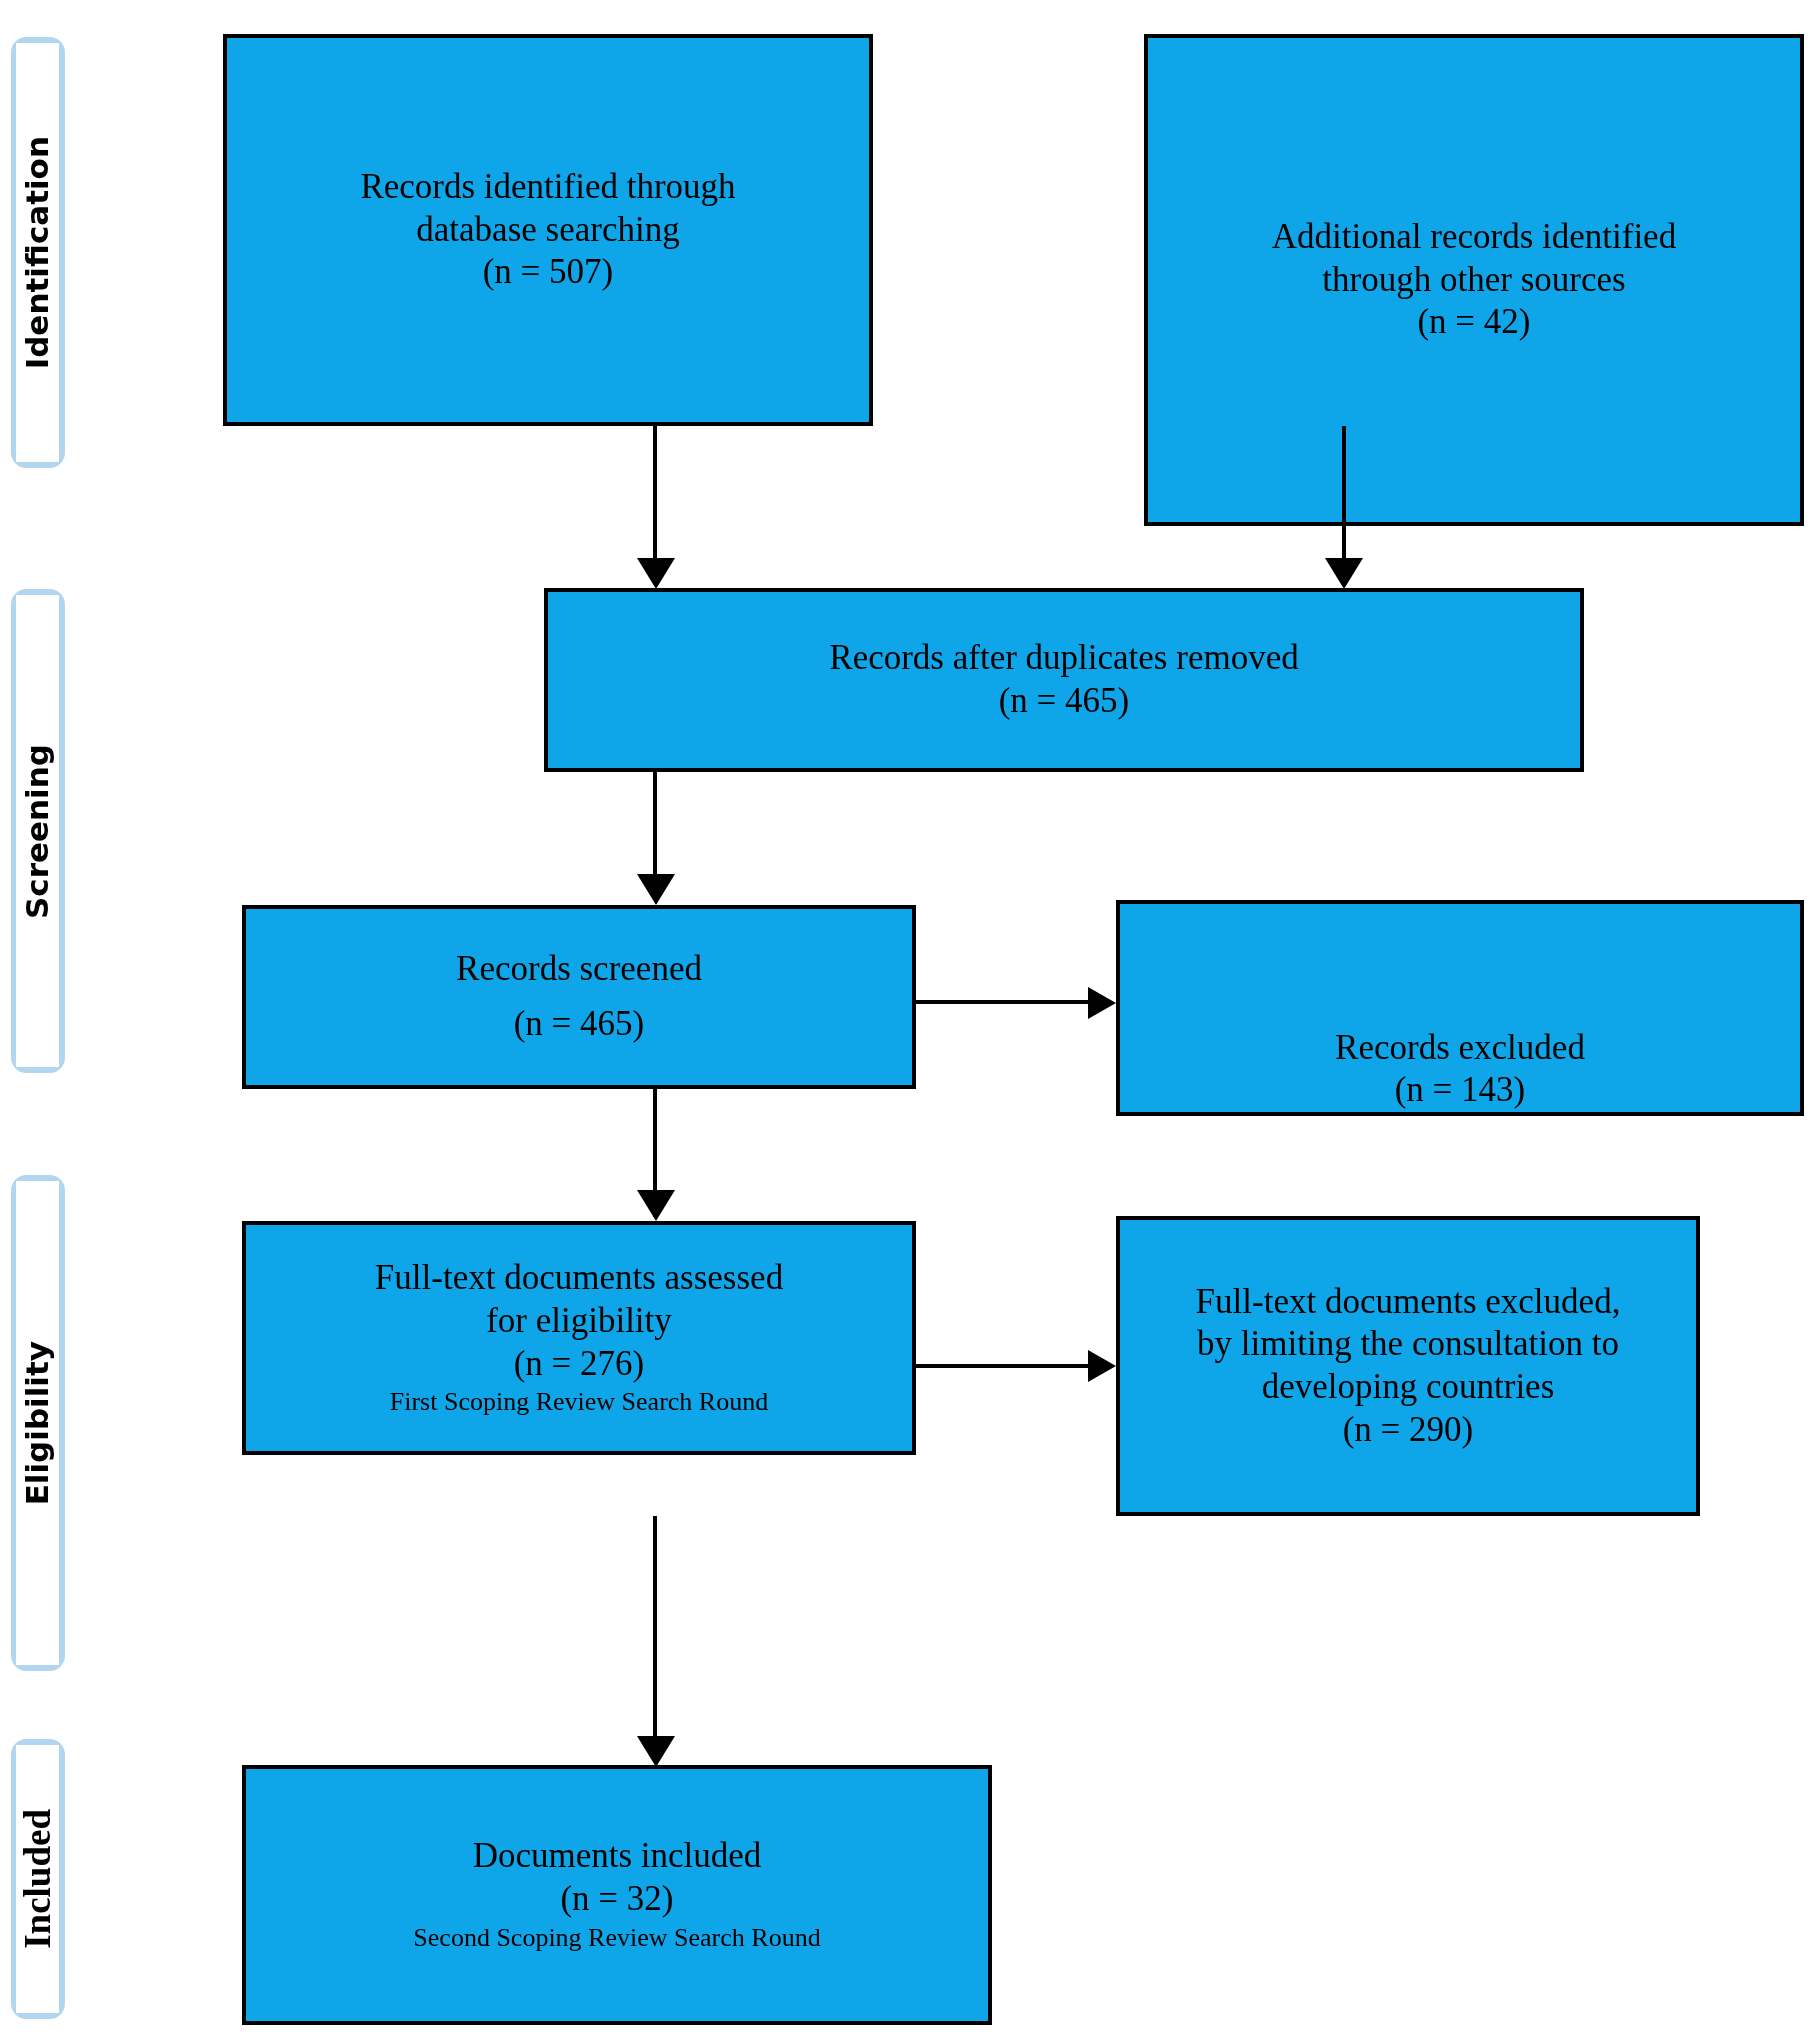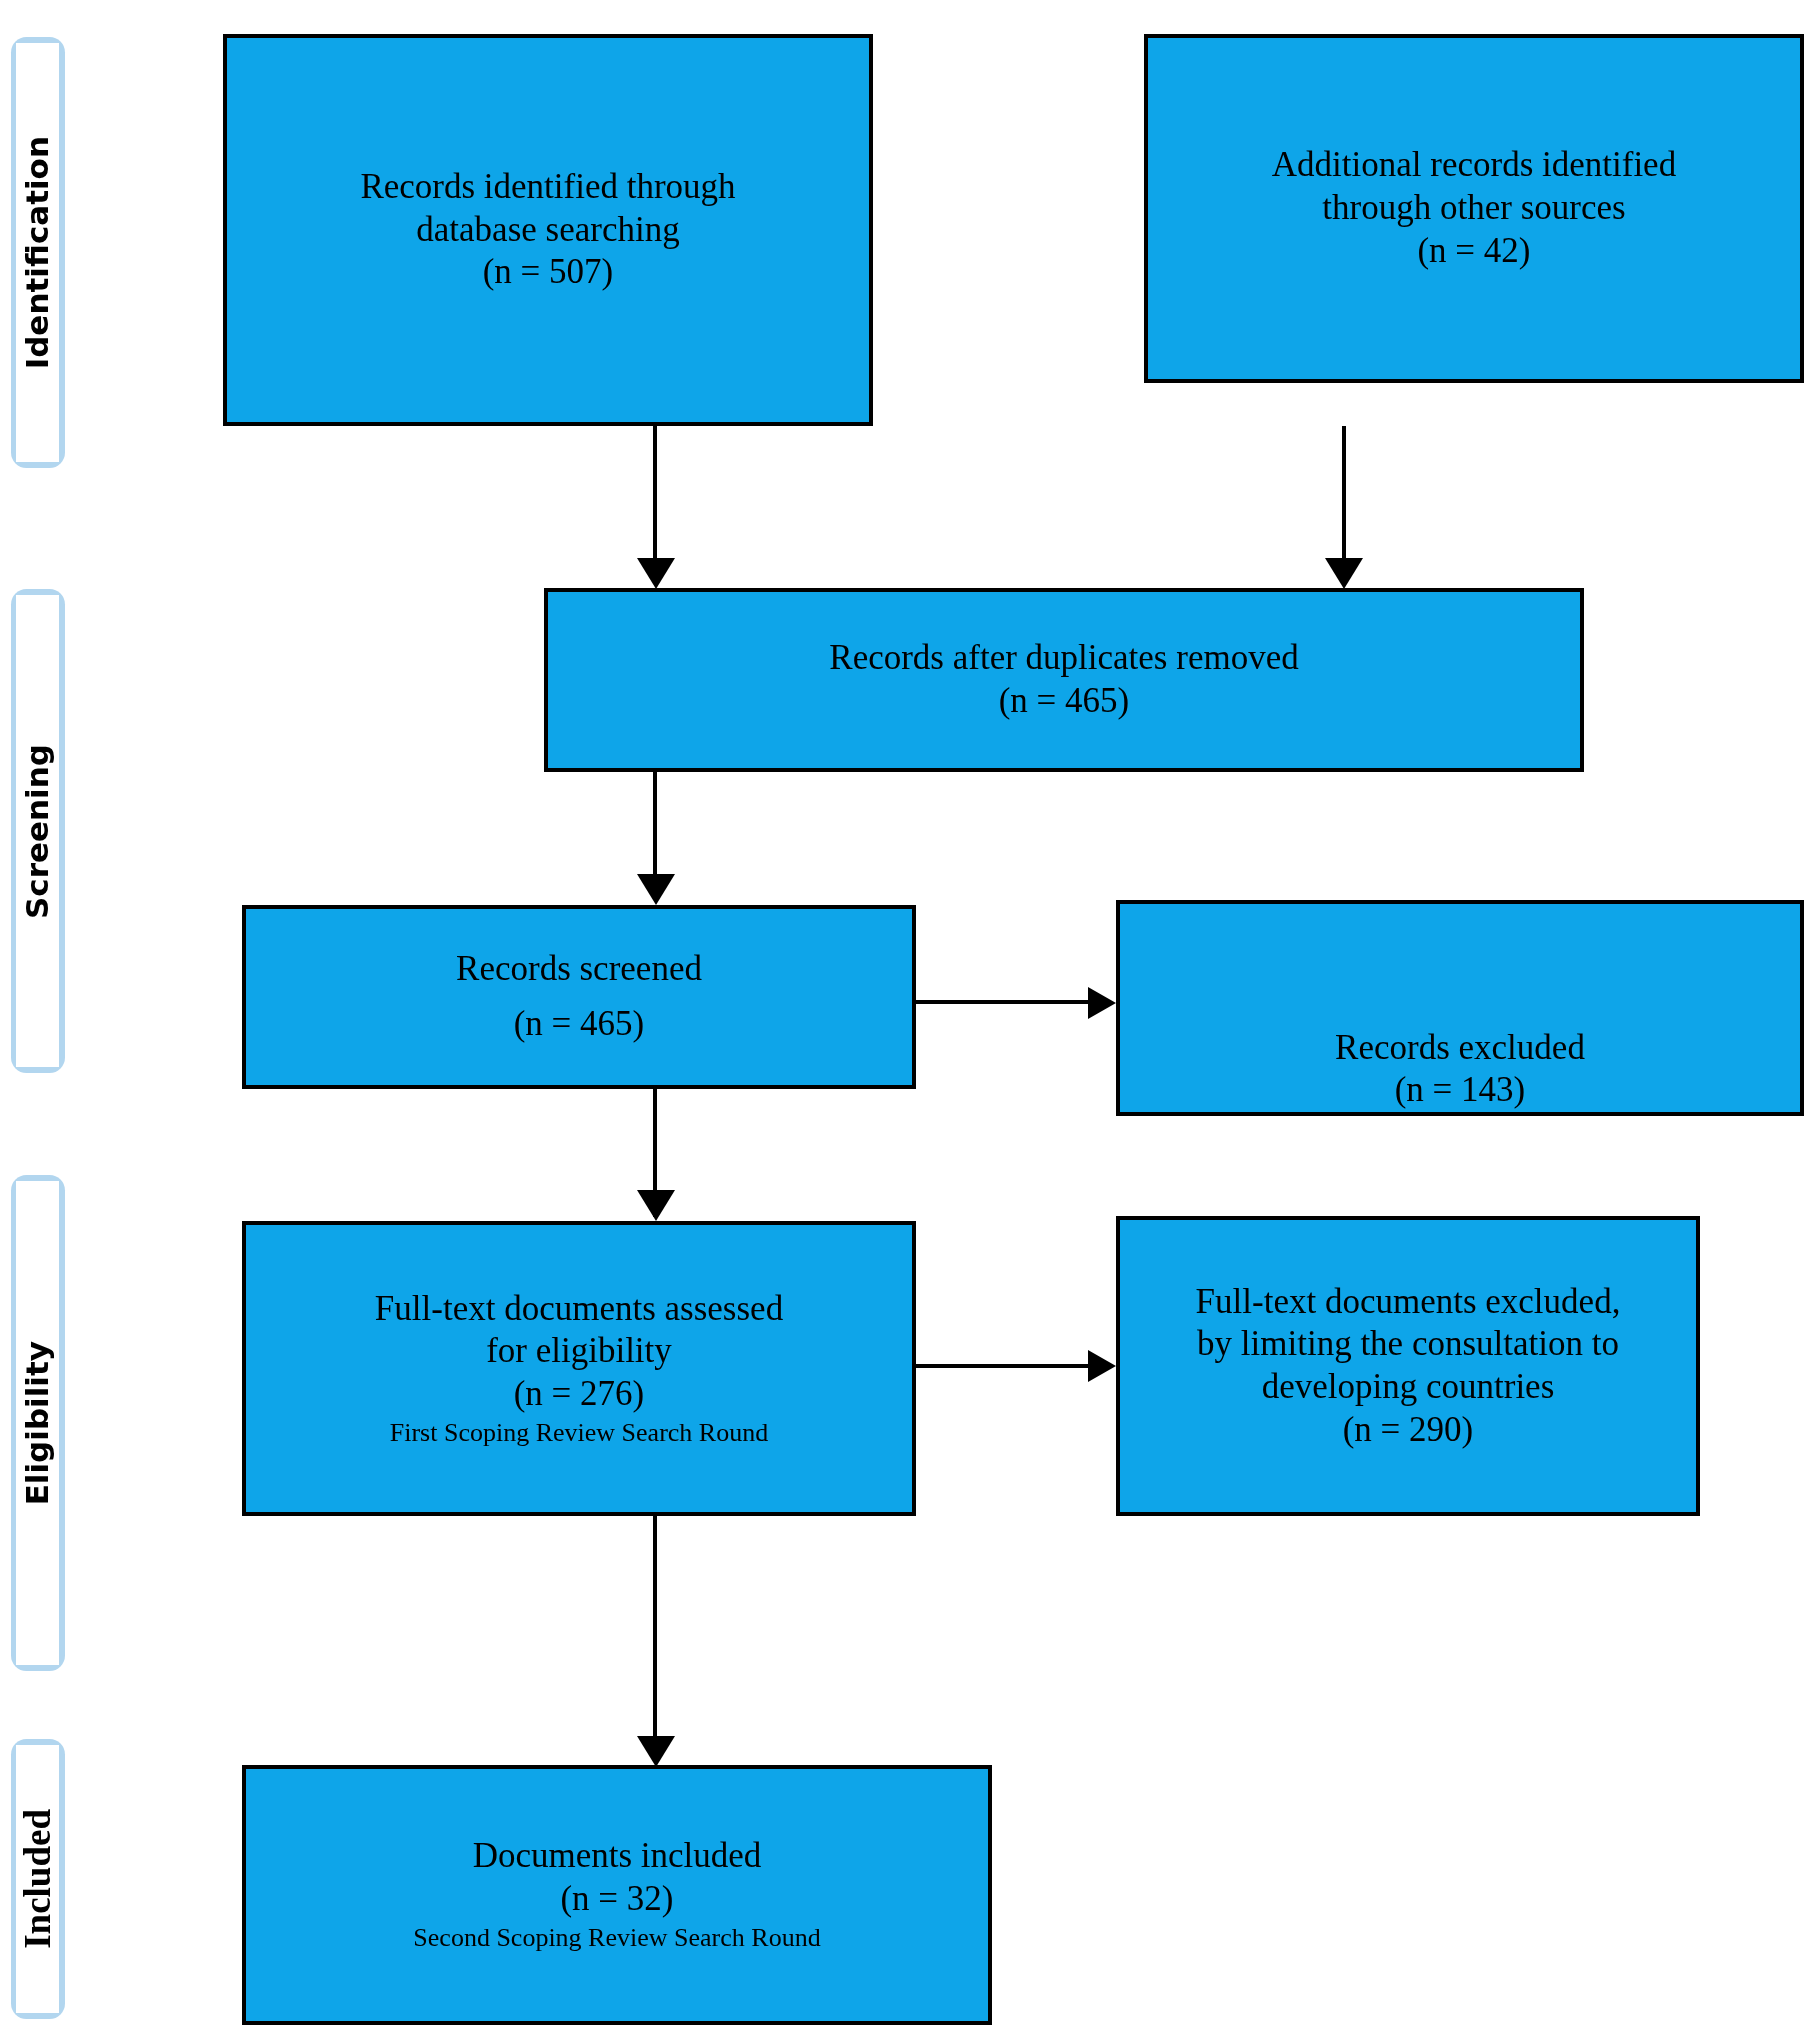--- a/index.html
+++ b/index.html
@@ -140,7 +140,7 @@
     <div class="line">(n = 507)</div>
   </div>
 
-  <div class="flow-box" style="left:1144px; top:34px; width:660px; height:349px;">
+  <div class="flow-box" style="left:1144px; top:34px; width:660px; height:492px;">
     <div class="line">Additional records identified</div>
     <div class="line">through other sources</div>
     <div class="line">(n = 42)</div>

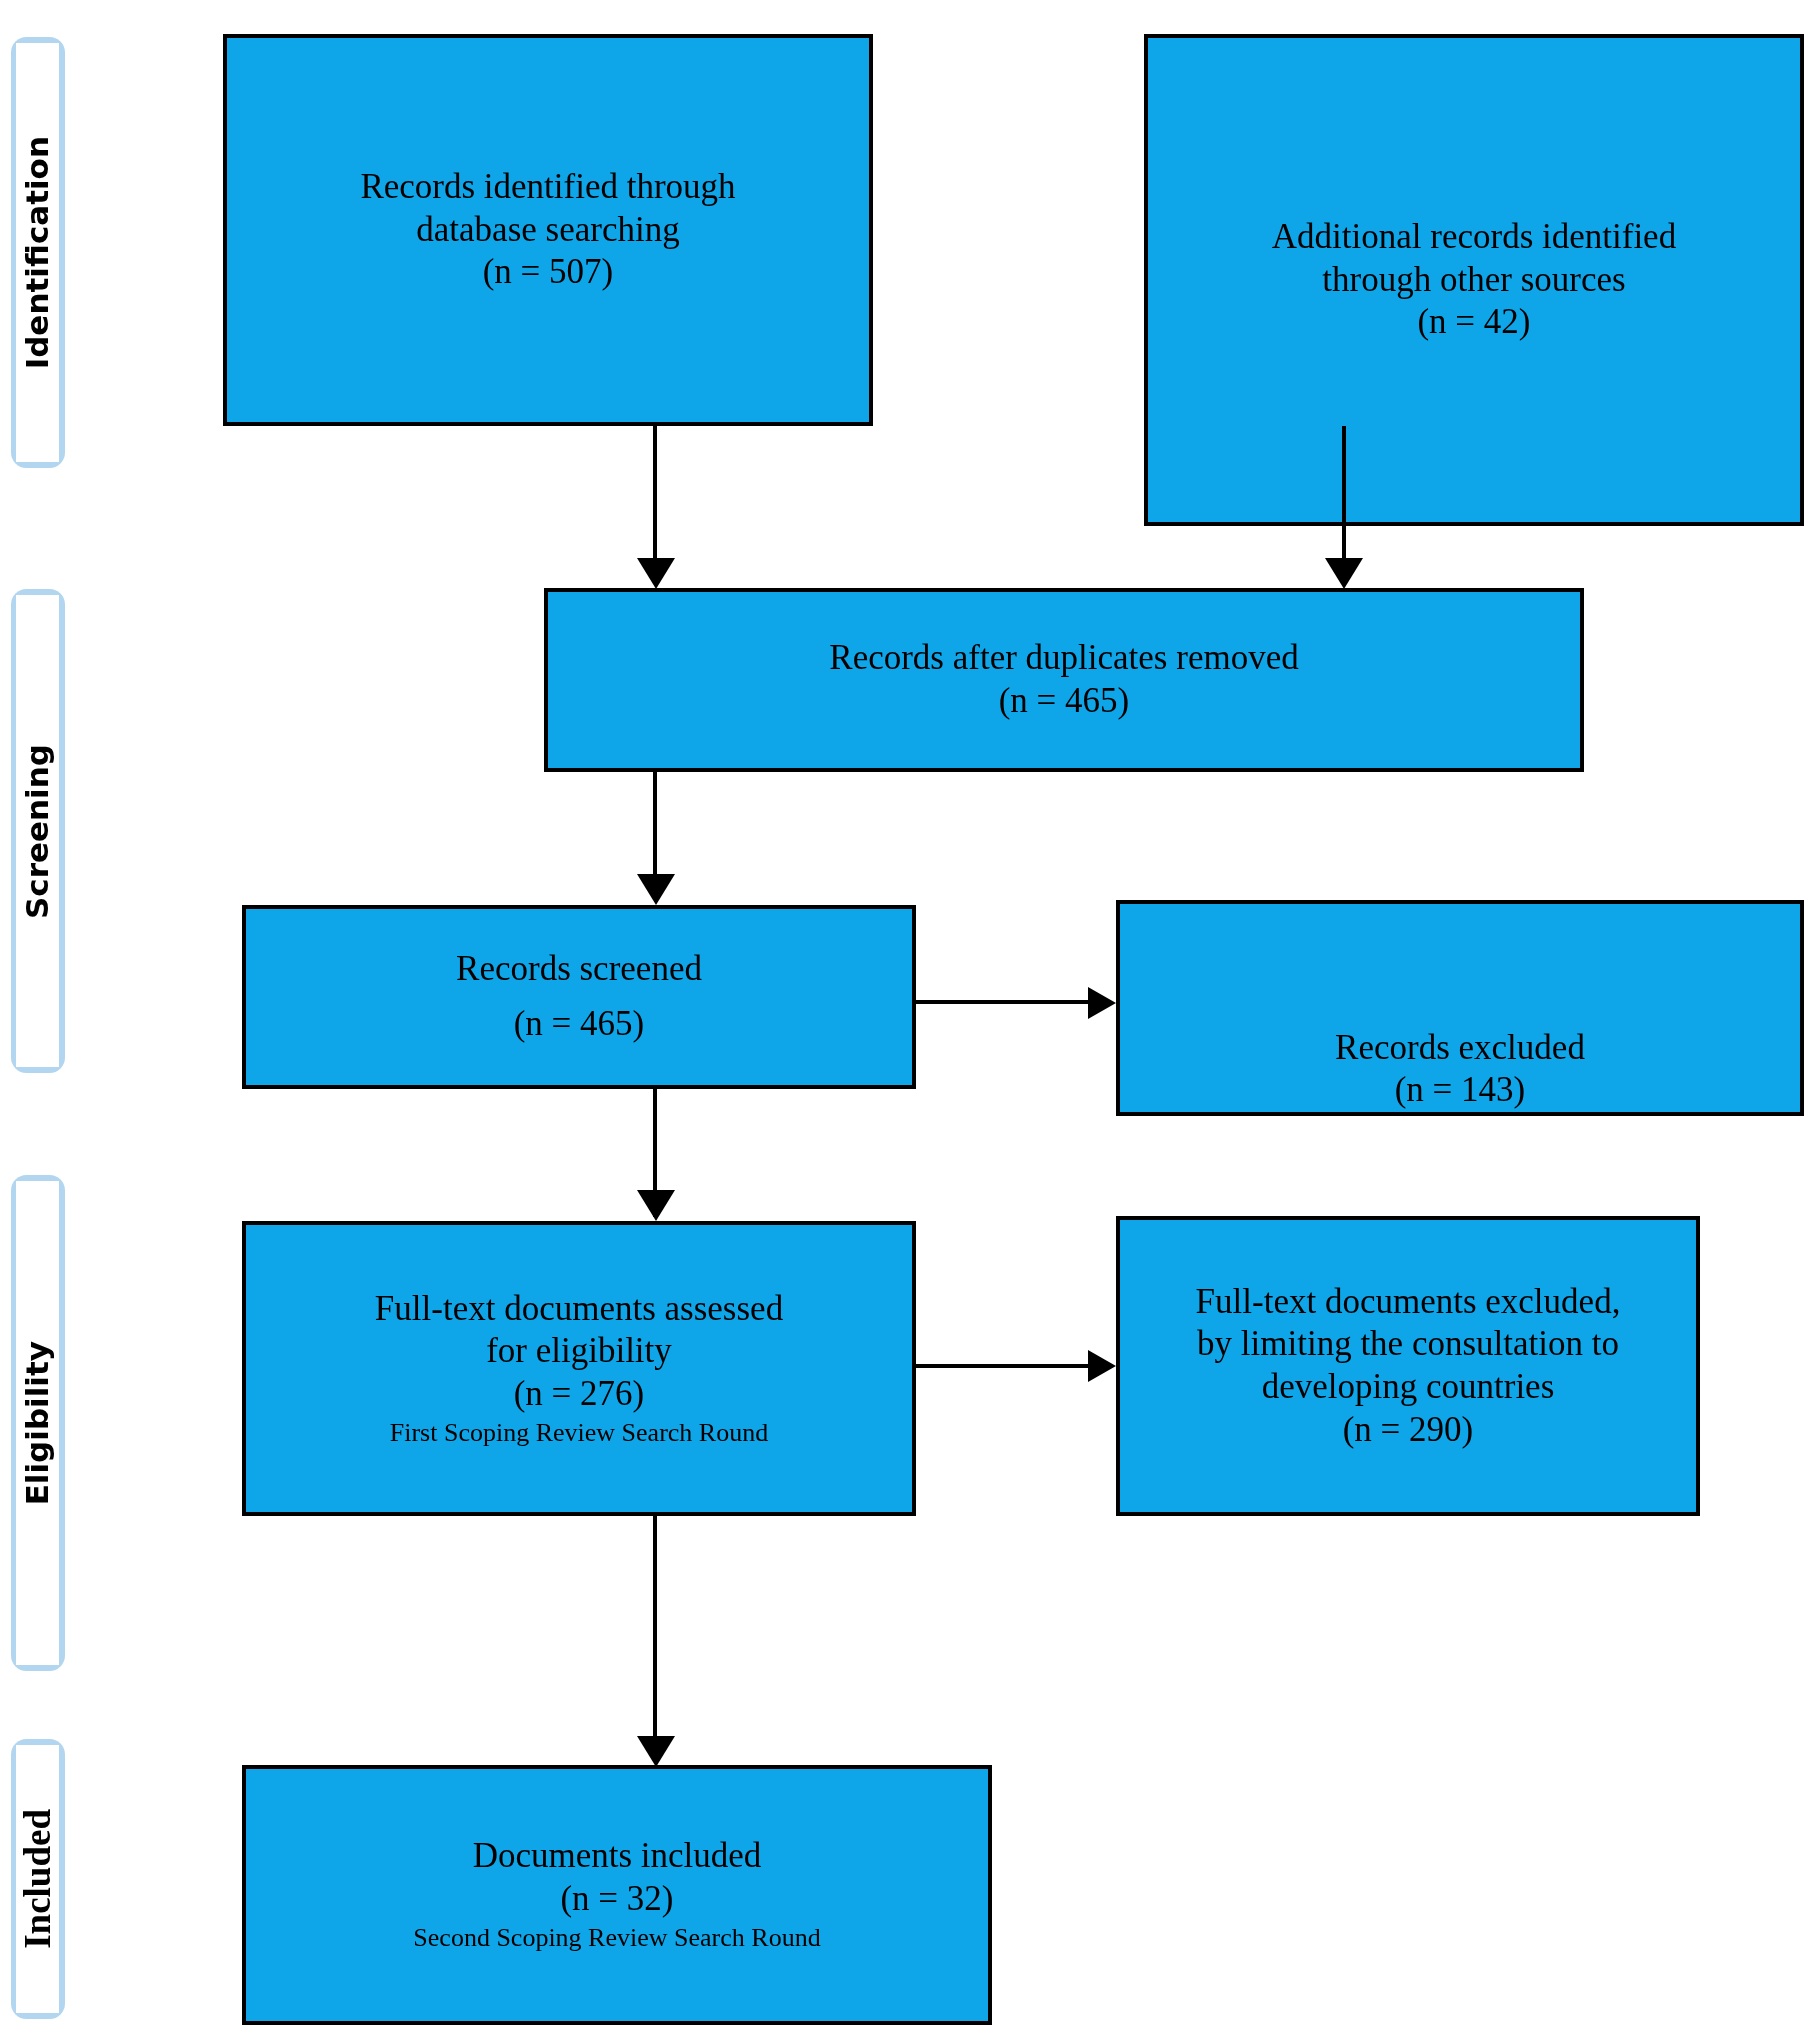--- a/index.html
+++ b/index.html
@@ -176,7 +176,7 @@
   <div class="vline" style="left:653px; top:1089px; height:128px;"></div>
   <div class="arrow-down" style="left:637px; top:1190px;"></div>
 
-  <div class="flow-box" style="left:242px; top:1221px; width:674px; height:295px;">
+  <div class="flow-box" style="left:242px; top:1221px; width:674px; height:234px;">
     <div class="line">Full-text documents assessed</div>
     <div class="line">for eligibility</div>
     <div class="line">(n = 276)</div>

